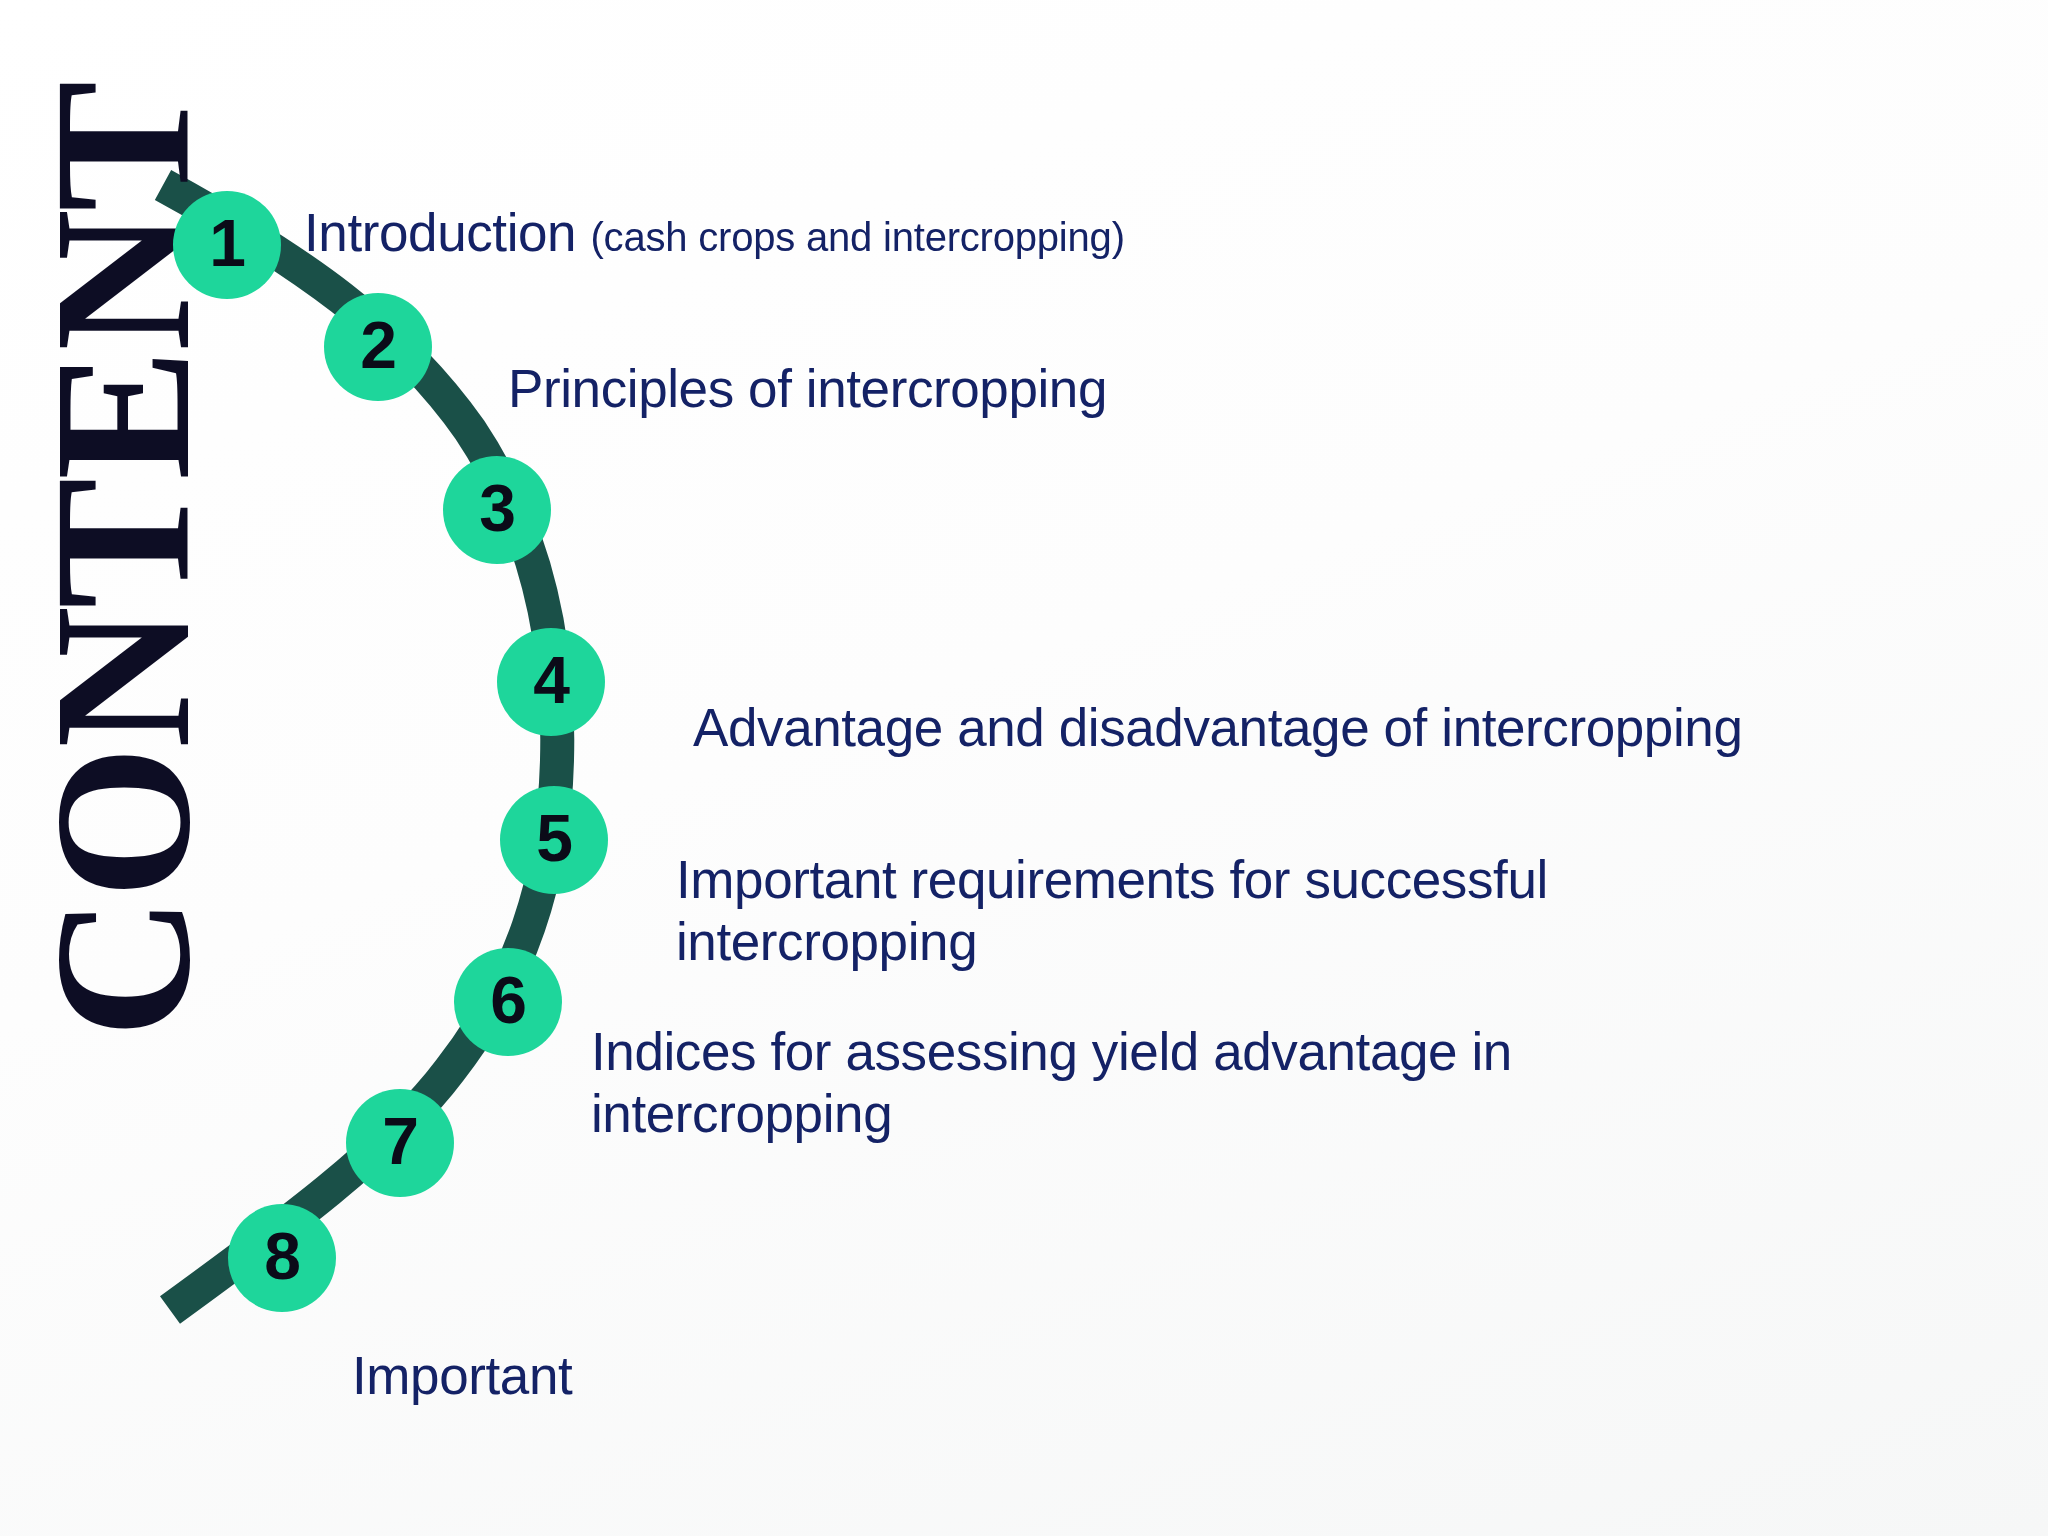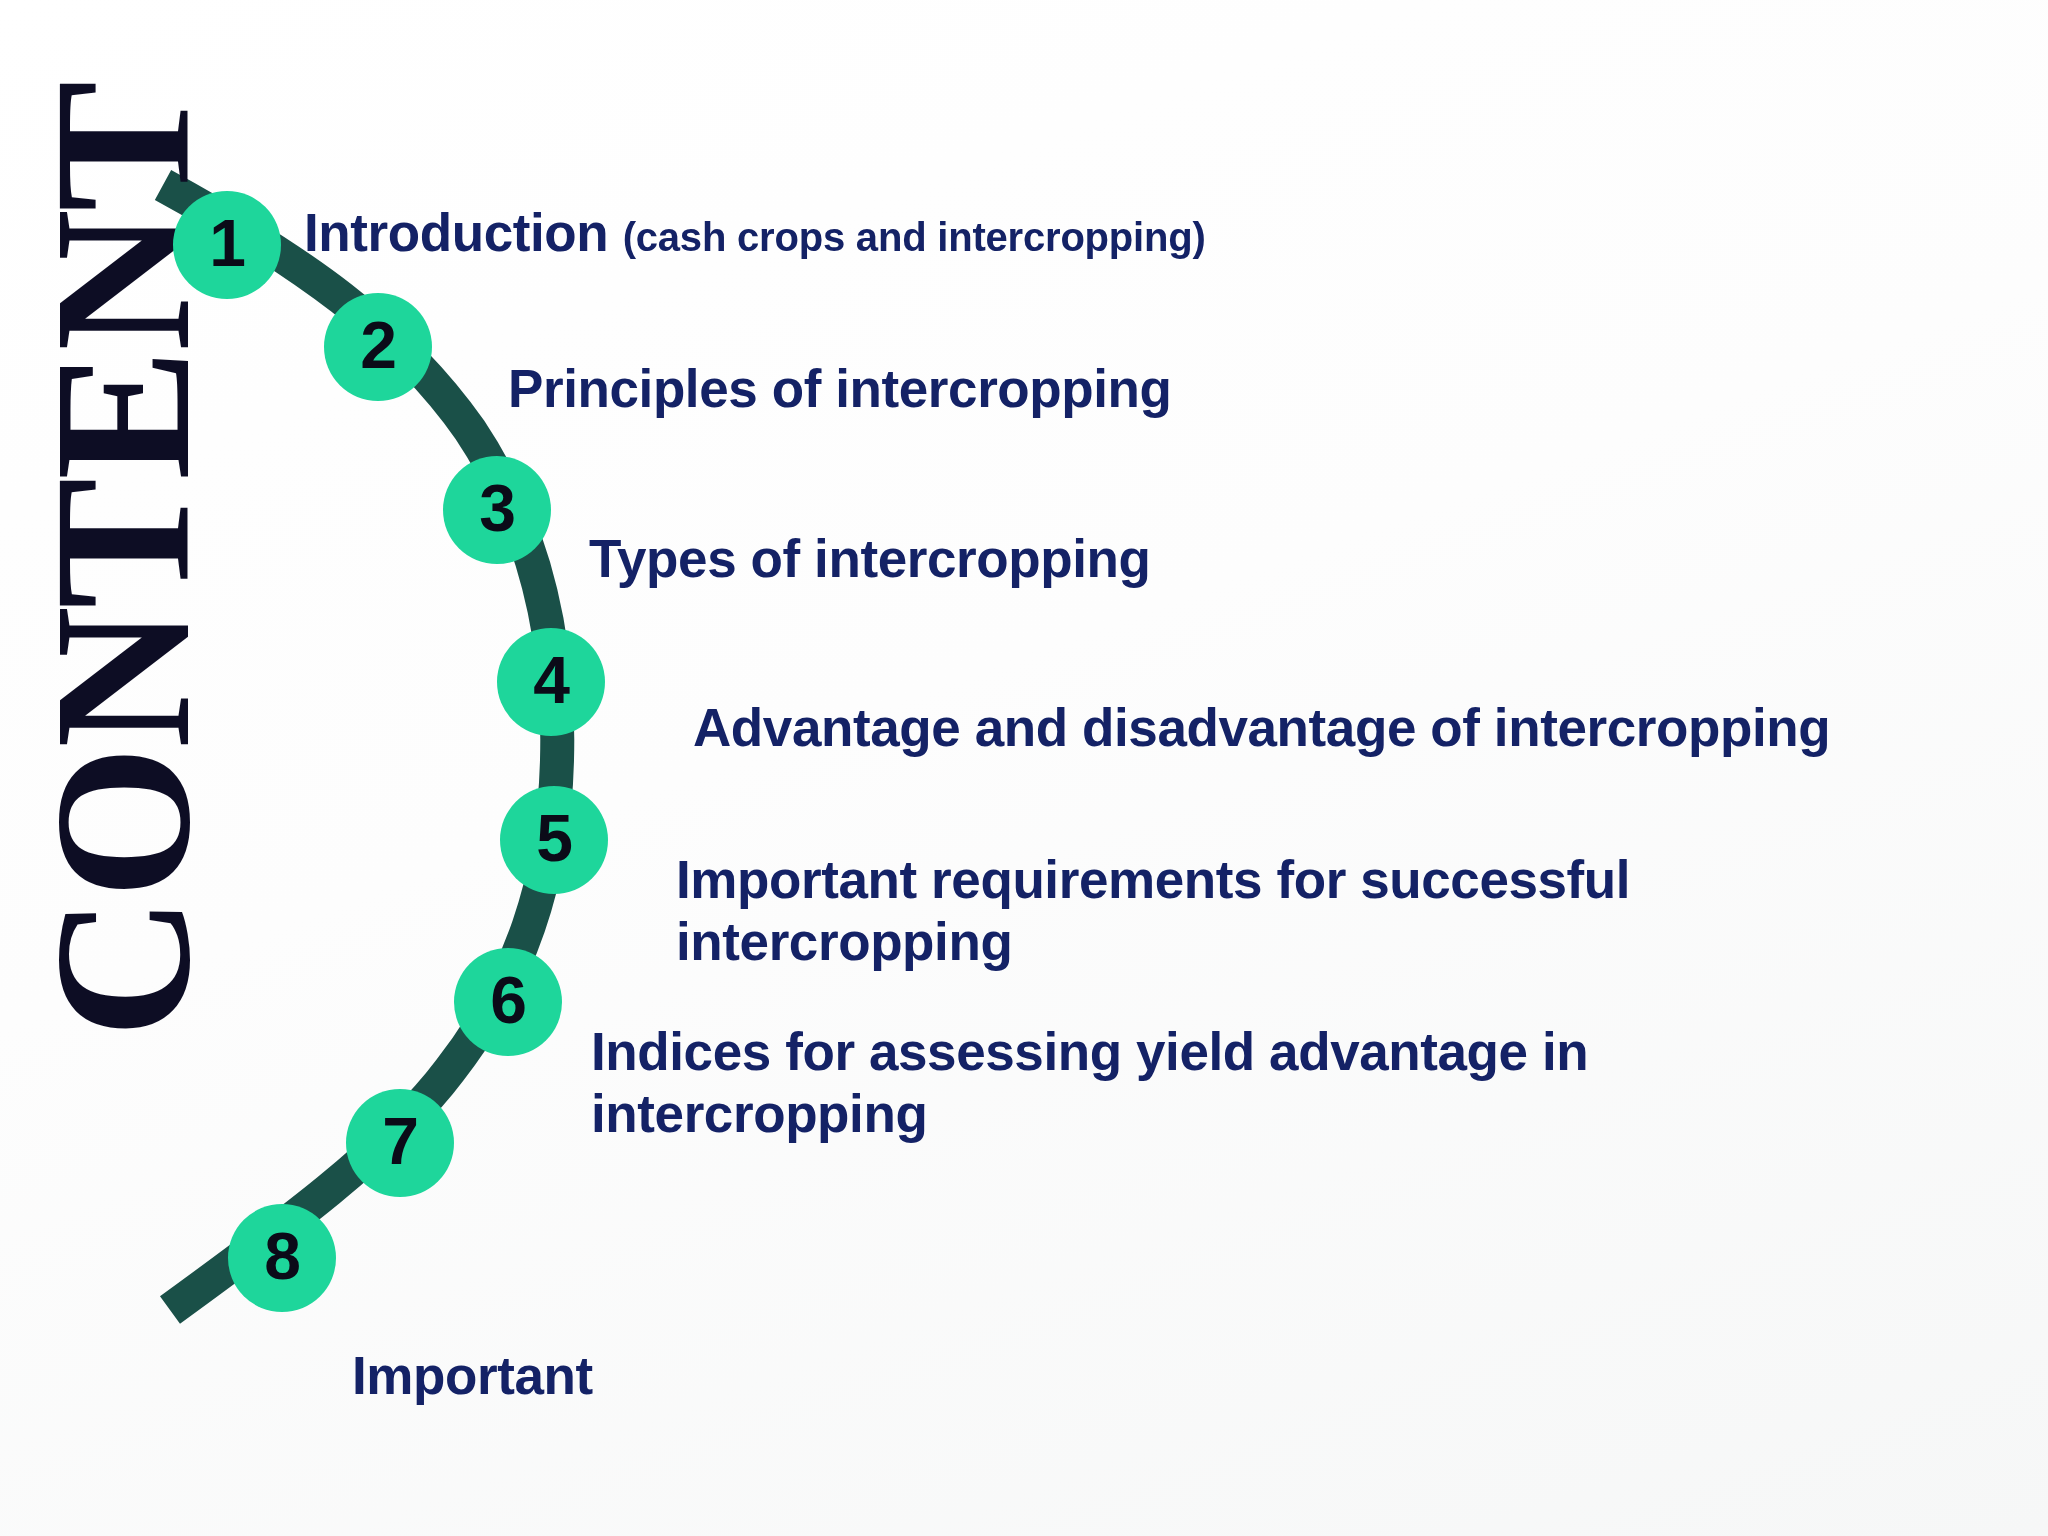--- a/index.html
+++ b/index.html
@@ -71,7 +71,7 @@
   .label {
     position: absolute;
     font-family: "Liberation Sans", sans-serif;
-    font-weight: bold;
+    font-weight: normal;
     font-size: 53px;
     line-height: 1.17;
     color: #142266;

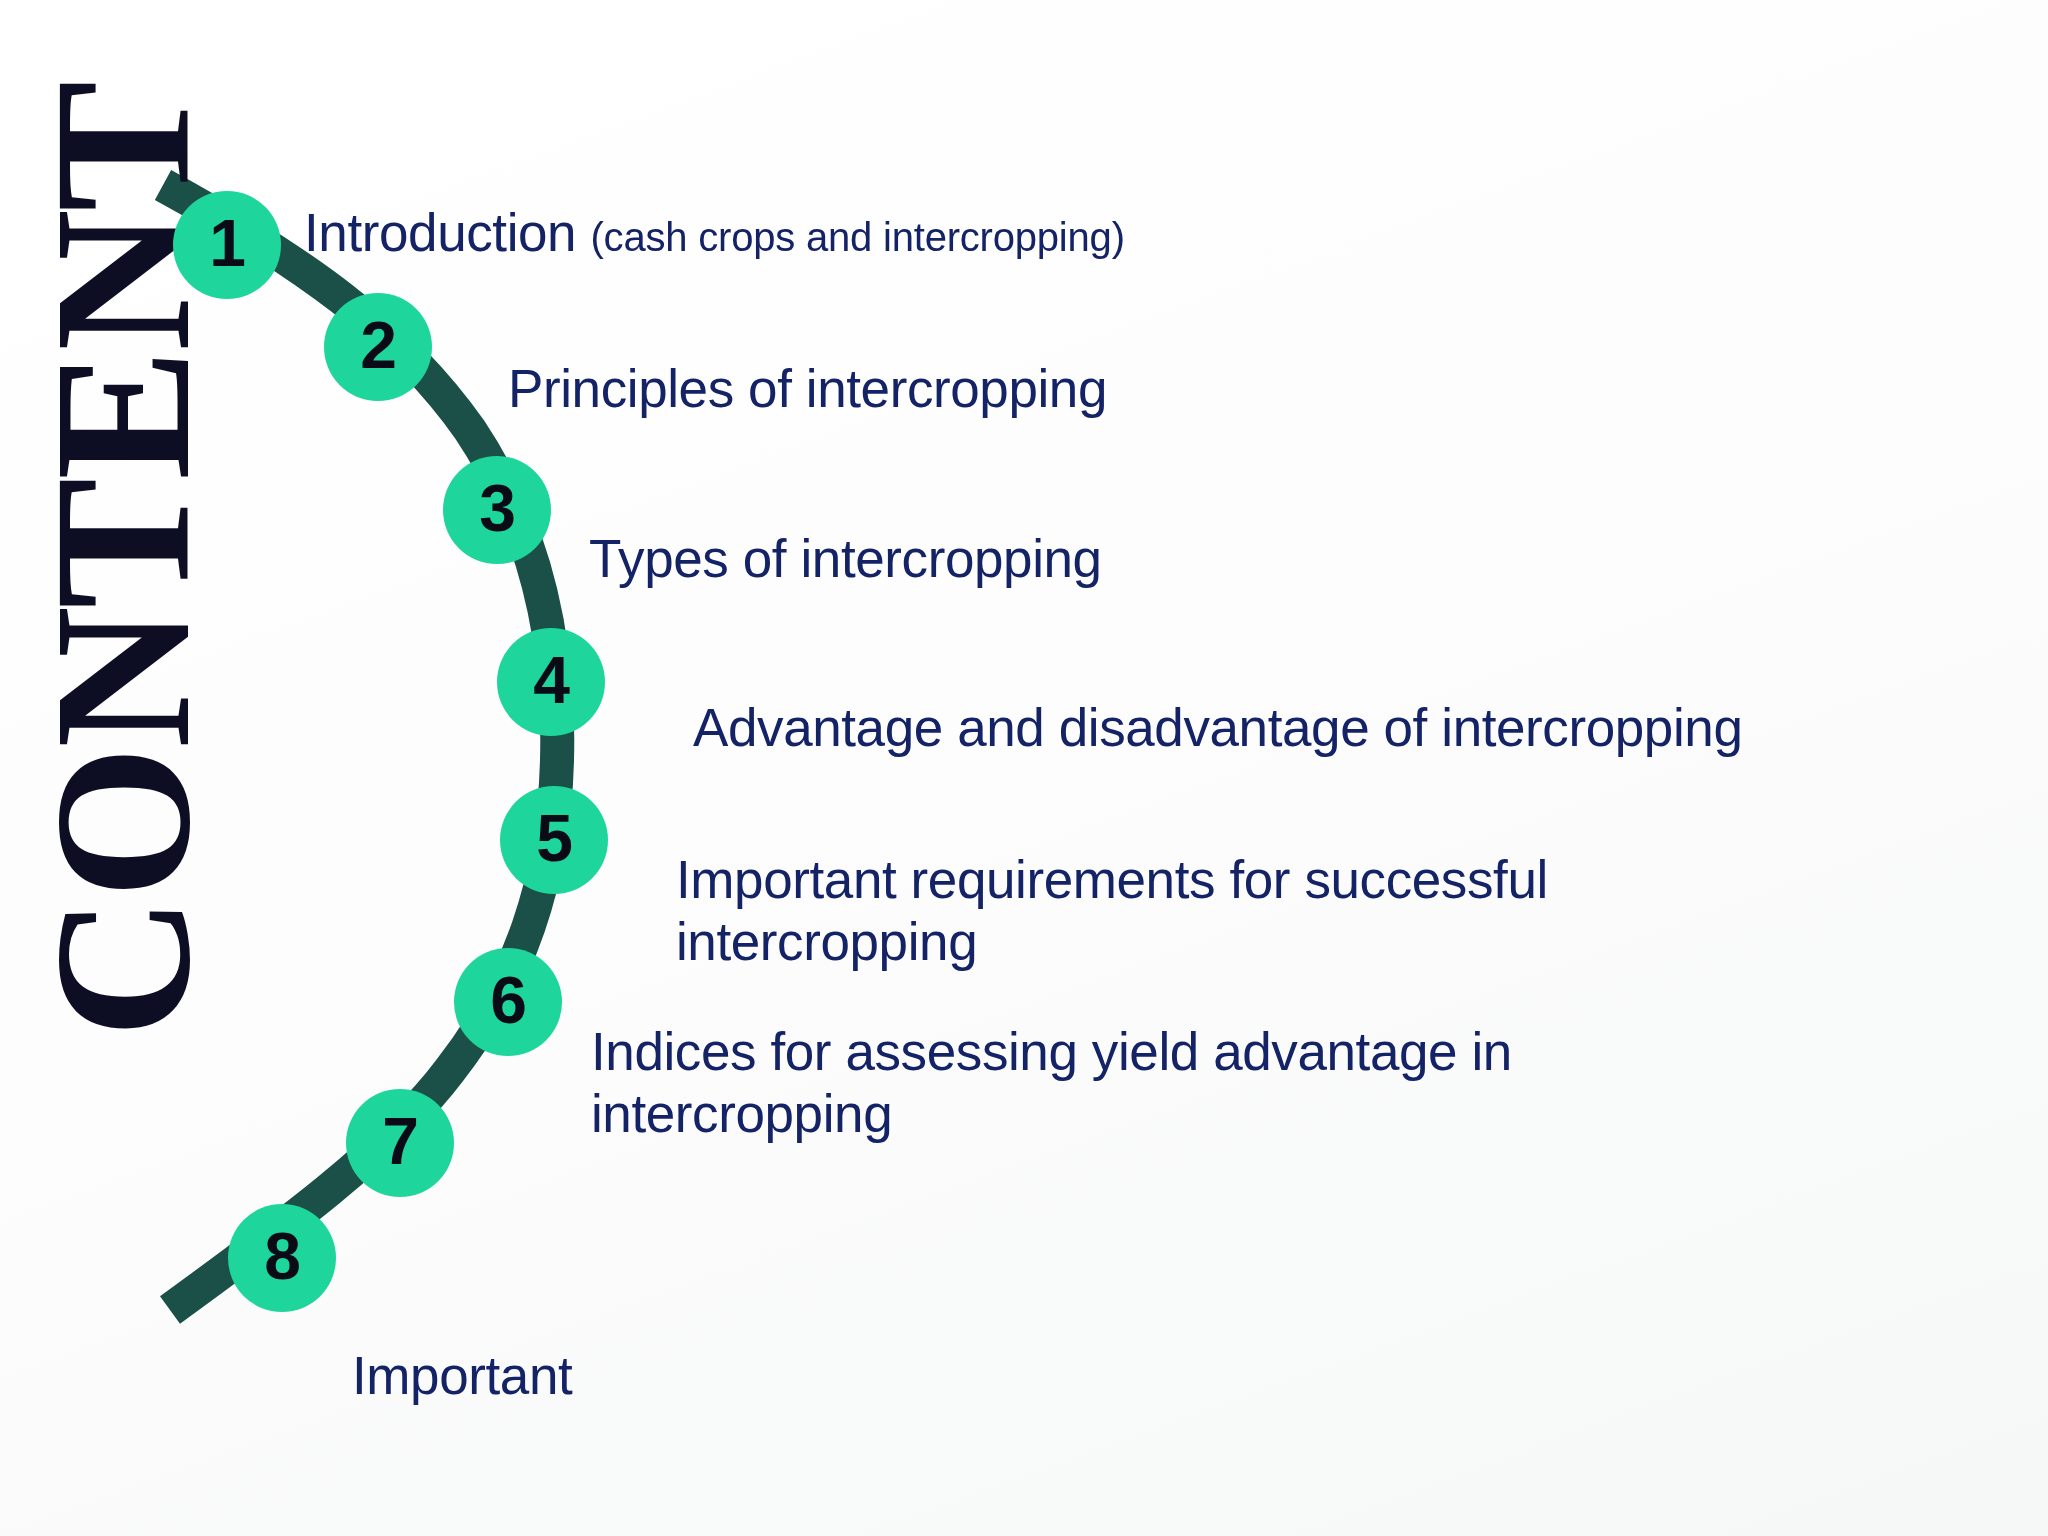--- a/index.html
+++ b/index.html
@@ -131,9 +131,6 @@
     <span>Principles of intercropping</span>
   </div>
 
-  <div class="label" style="left:589px; top:466px;">
-    <span>Types of intercropping</span>
-  </div>
 
   <div class="label" style="left:693px; top:635px;">
     <span>Advantage and disadvantage of intercropping</span>

